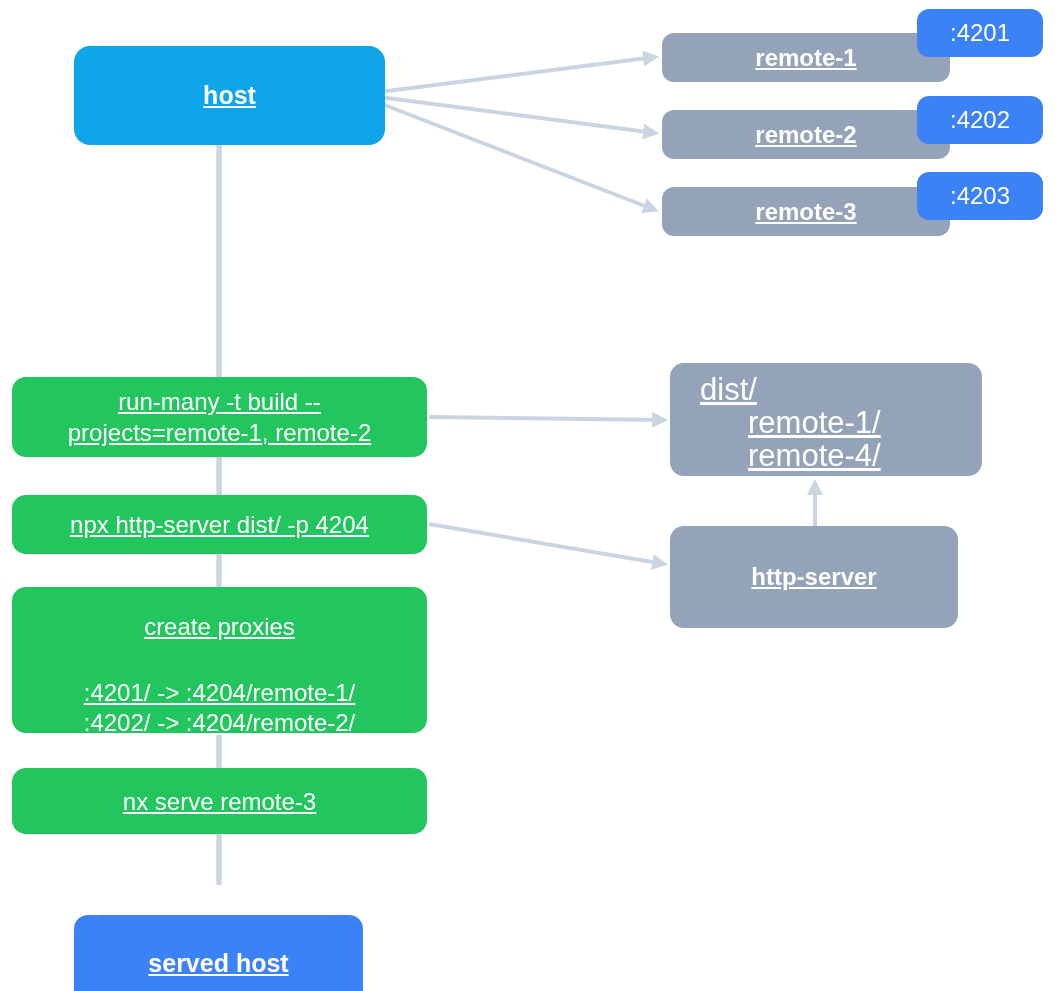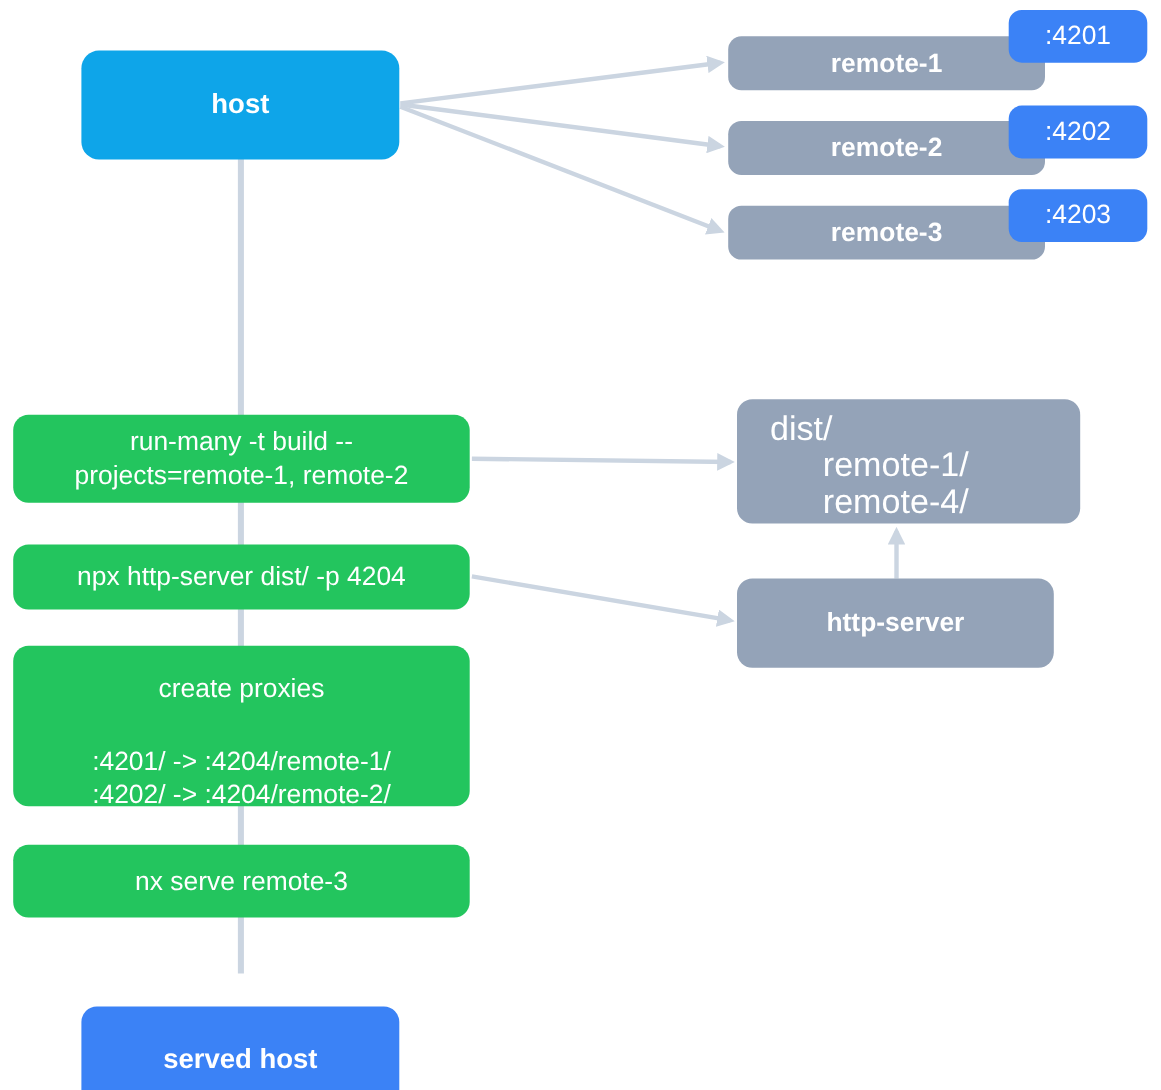--- a/index.html
+++ b/index.html
@@ -43,6 +43,7 @@
     color: var(--c-text);
     box-sizing: border-box;
     text-align: center;
+    text-decoration: underline;
   }
   .node-host {
     left: 74px; top: 46px; width: 289px; height: 99px;

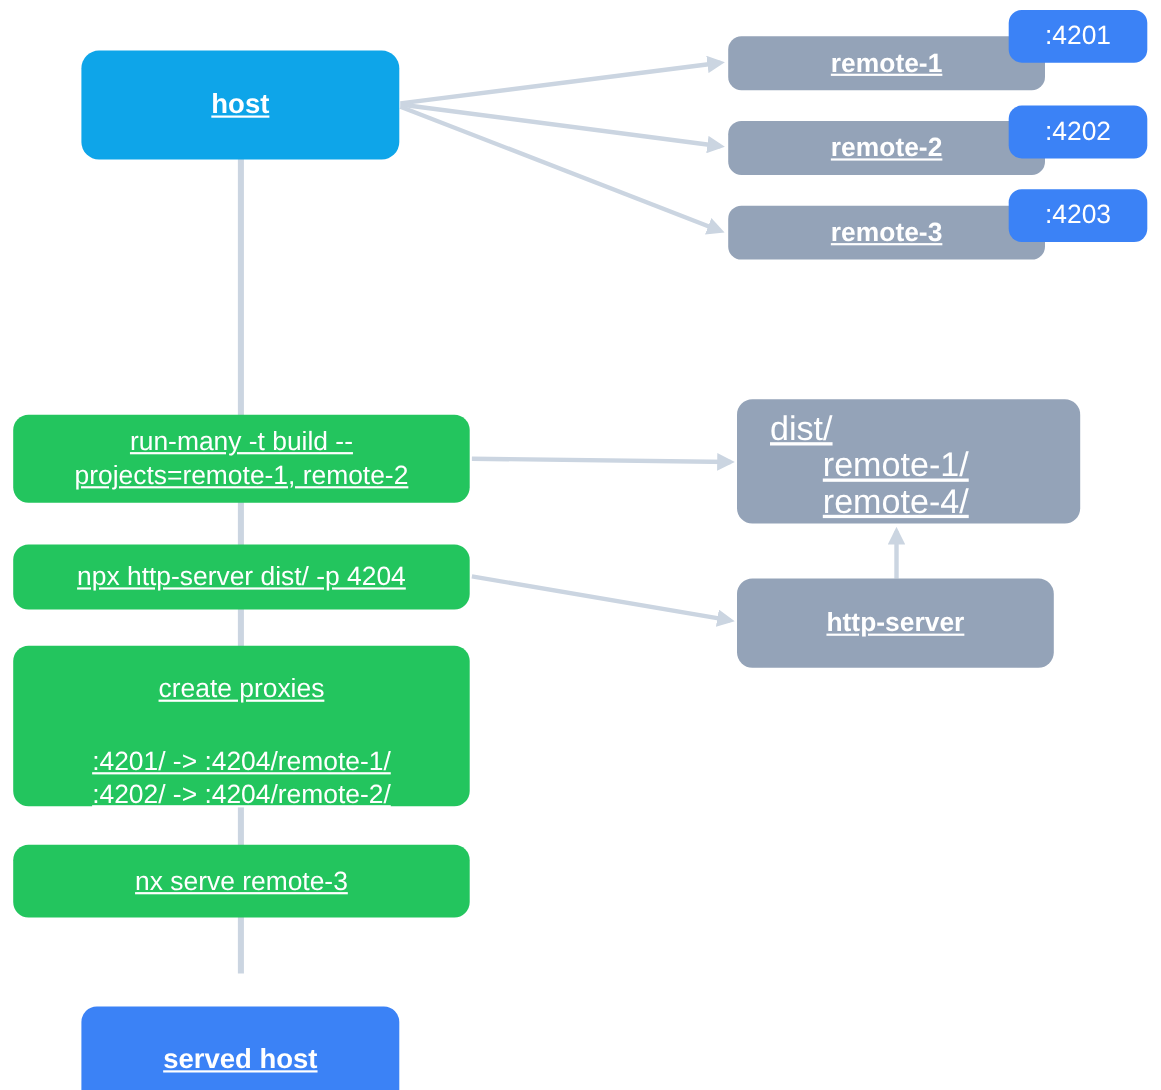--- a/index.html
+++ b/index.html
@@ -46,7 +46,7 @@
     text-decoration: underline;
   }
   .node-host {
-    left: 74px; top: 46px; width: 289px; height: 99px;
+    left: 74px; top: 46px; width: 311px; height: 99px;
     background: var(--c-host);
     border-radius: 16px;
     font-size: 25px;

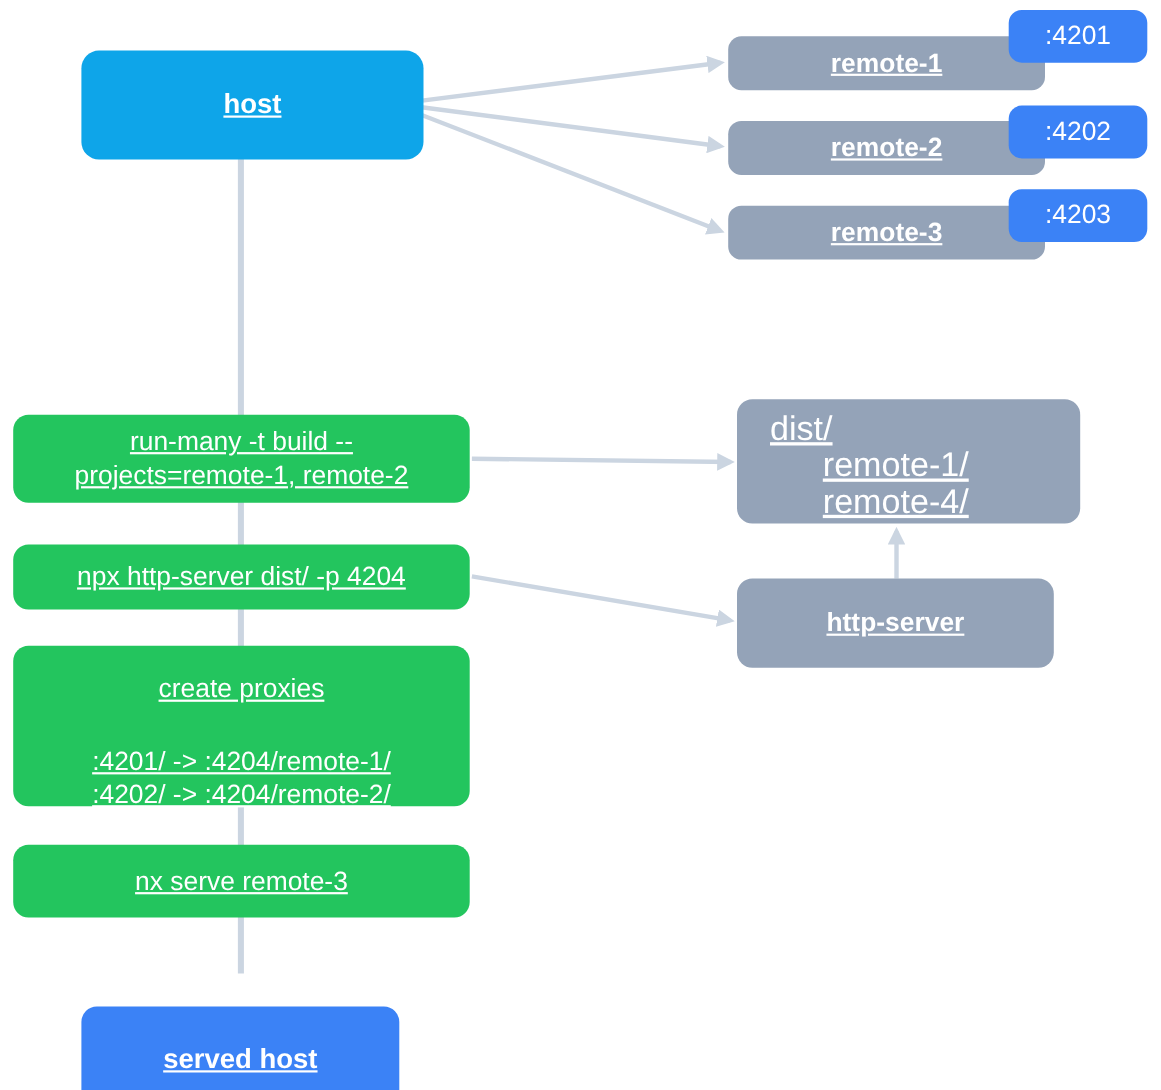--- a/index.html
+++ b/index.html
@@ -105,7 +105,7 @@
   .node-dist .dist-root { padding-left: 30px; }
   .node-dist .dist-sub  { padding-left: 78px; }
   .node-http-server {
-    left: 670px; top: 526px; width: 288px; height: 81px;
+    left: 670px; top: 526px; width: 288px; height: 102px;
     background: var(--c-remote);
     border-radius: 14px;
     font-size: 24px;

